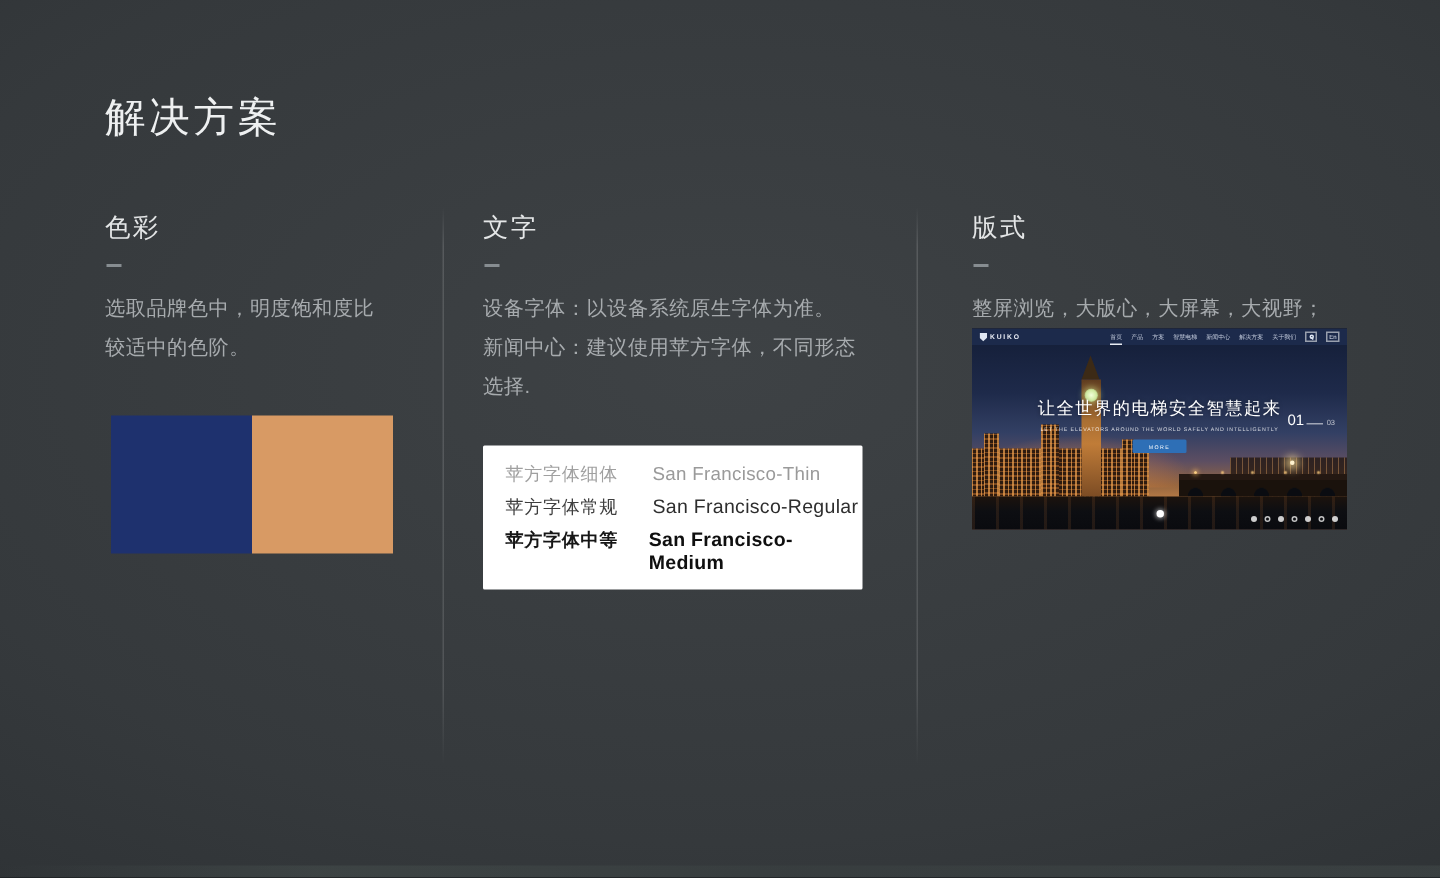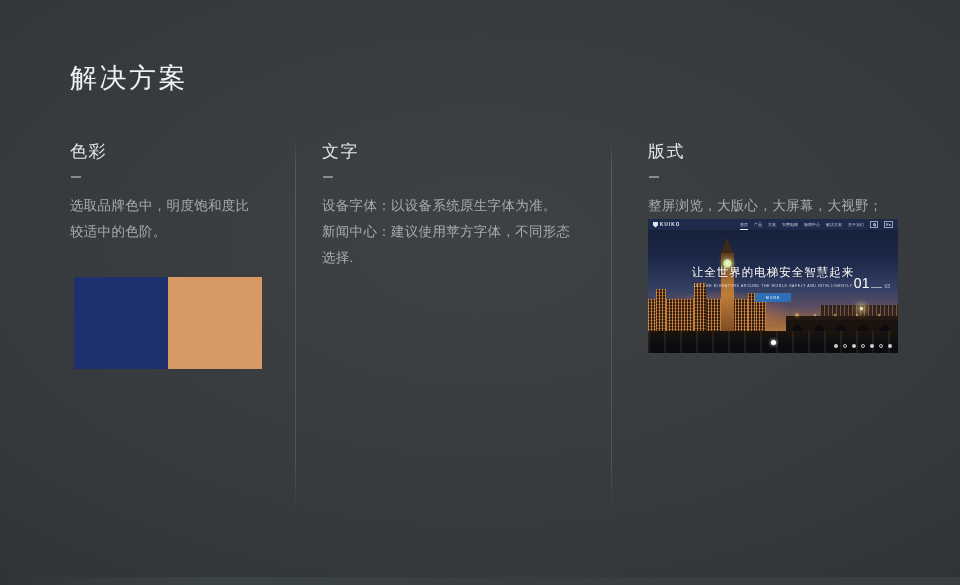--- a/index.html
+++ b/index.html
@@ -87,7 +87,7 @@
   .hero-btn{margin:5px auto 0;width:36px;height:9px;background:#2e6fb6;border-radius:1px;
     display:flex;align-items:center;justify-content:center;font-size:3.5px;color:#fff;letter-spacing:1px;}
   .pager{position:absolute;right:8px;top:56px;display:flex;align-items:baseline;z-index:7;}
-  .pager-cur{font-size:14px;color:#fff;}
+  .pager-cur{font-size:10px;color:#fff;}
   .pager-line{width:11px;height:1px;background:rgba(255,255,255,.55);margin:0 2px 2px;}
   .pager-total{font-size:5px;color:rgba(255,255,255,.65);}
   .scroll-dot{position:absolute;left:50%;bottom:8px;width:5px;height:5px;margin-left:-2.5px;border-radius:50%;

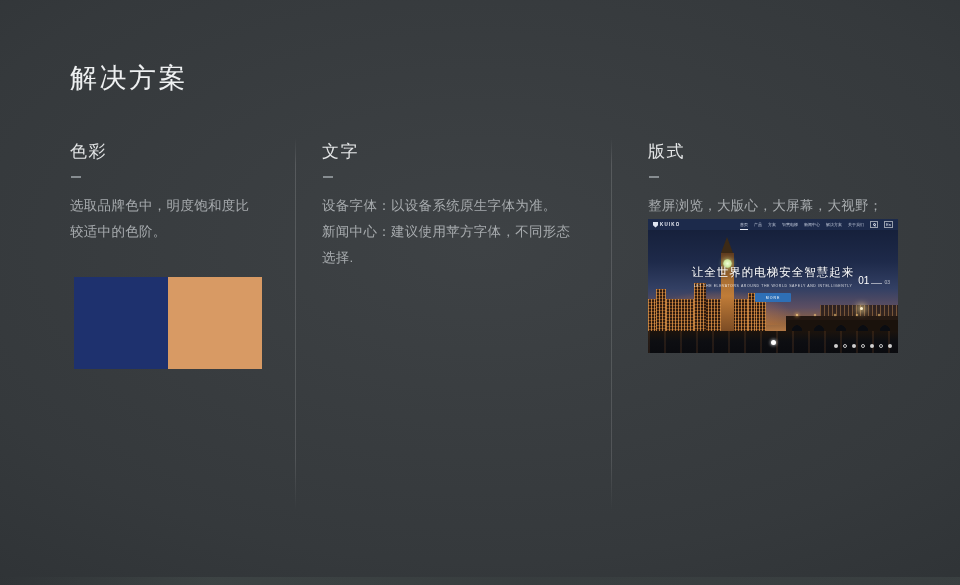--- a/index.html
+++ b/index.html
@@ -125,6 +125,20 @@
       <div>设备字体：以设备系统原生字体为准。</div>
       <div>新闻中心：建议使用苹方字体，不同形态选择.</div>
     </div>
+    <div class="font-box">
+      <div class="font-row w-thin">
+        <span class="cn">苹方字体细体</span>
+        <span class="en">San Francisco-Thin</span>
+      </div>
+      <div class="font-row w-reg">
+        <span class="cn">苹方字体常规</span>
+        <span class="en">San Francisco-Regular</span>
+      </div>
+      <div class="font-row w-med">
+        <span class="cn">苹方字体中等</span>
+        <span class="en">San Francisco-Medium</span>
+      </div>
+    </div>
   </div>
 
   <div class="col" style="left:648px;width:255px;">

